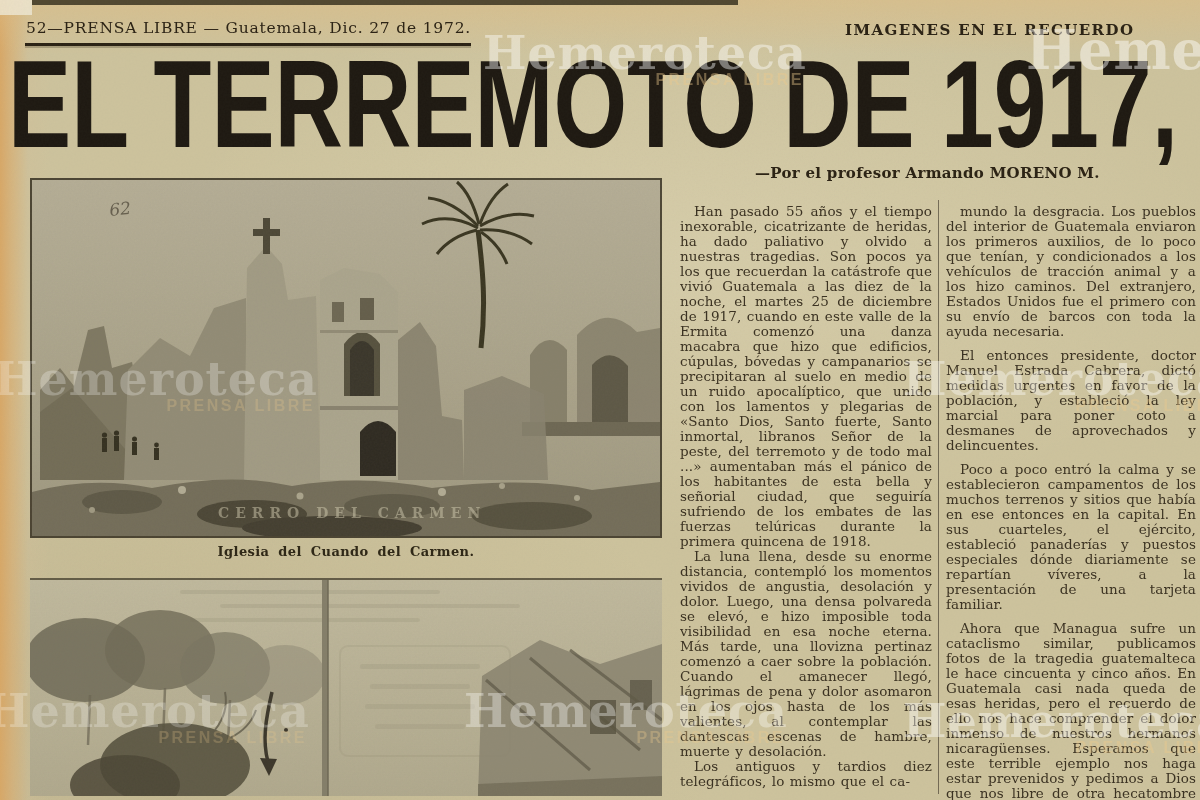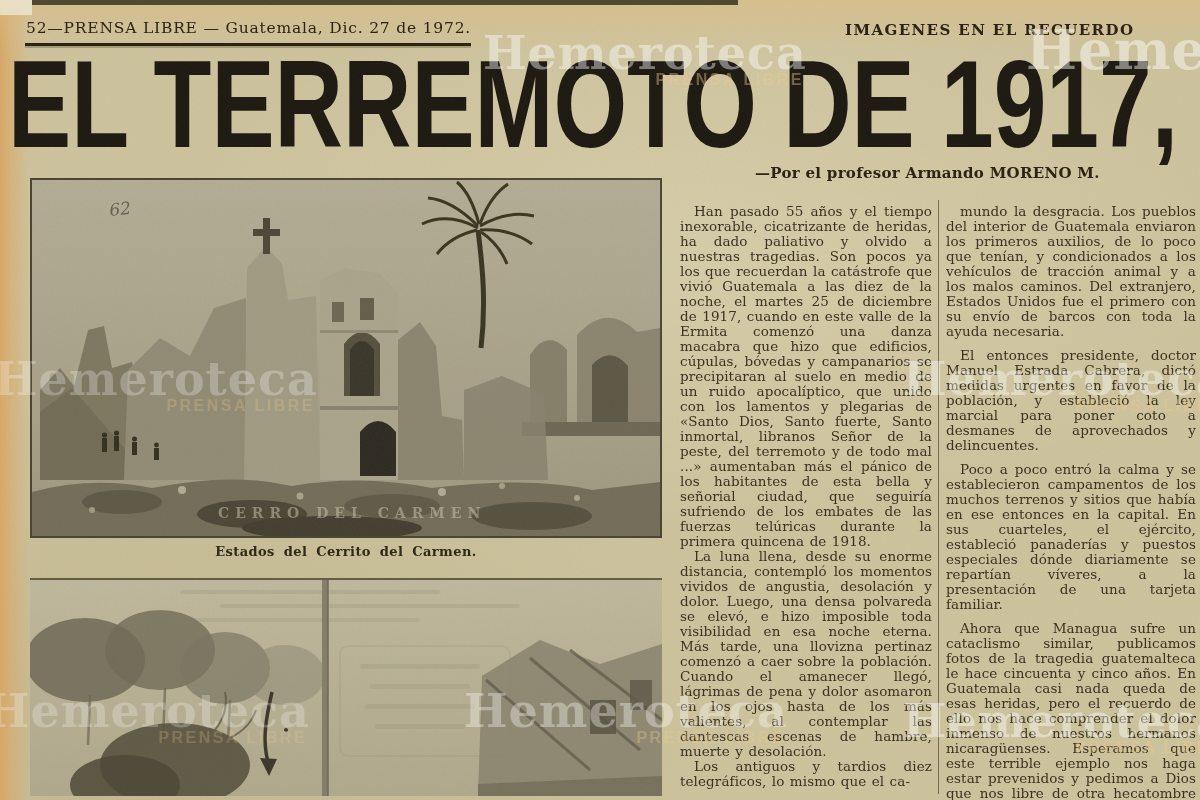--- a/index.html
+++ b/index.html
@@ -195,7 +195,7 @@
   <div class="divider"></div>
 
   <div class="col col2">
-    <p>mundo la desgracia. Los pueblos del interior de Guatemala enviaron los primeros auxilios, de lo poco que tenían, y condicionados a los vehículos de tracción animal y a los malos caminos. Del extranjero, Estados Unidos fue el primero con su envío de barcos con toda la ayuda necesaria.</p>
+    <p>mundo la desgracia. Los pueblos del interior de Guatemala enviaron los primeros auxilios, de lo poco que tenían, y condicionados a los vehículos de tracción animal y a los hizo caminos. Del extranjero, Estados Unidos fue el primero con su envío de barcos con toda la ayuda necesaria.</p>
     <p>El entonces presidente, doctor Manuel Estrada Cabrera, dictó medidas urgentes en favor de la población, y estableció la ley marcial para poner coto a desmanes de aprovechados y delincuentes.</p>
     <p>Poco a poco entró la calma y se establecieron campamentos de los muchos terrenos y sitios que había en ese entonces en la capital. En sus cuarteles, el ejército, estableció panaderías y puestos especiales dónde diariamente se repartían víveres, a la presentación de una tarjeta familiar.</p>
     <p>Ahora que Managua sufre un cataclismo similar, publicamos fotos de la tragedia guatemalteca le hace cincuenta y cinco años. En Guatemala casi nada queda de esas heridas, pero el recuerdo de ello nos hace comprender el dolor inmenso de nuestros hermanos nicaragüenses. Esperamos que este terrible ejemplo nos haga estar prevenidos y pedimos a Dios que nos libre de otra hecatombre co-</p>

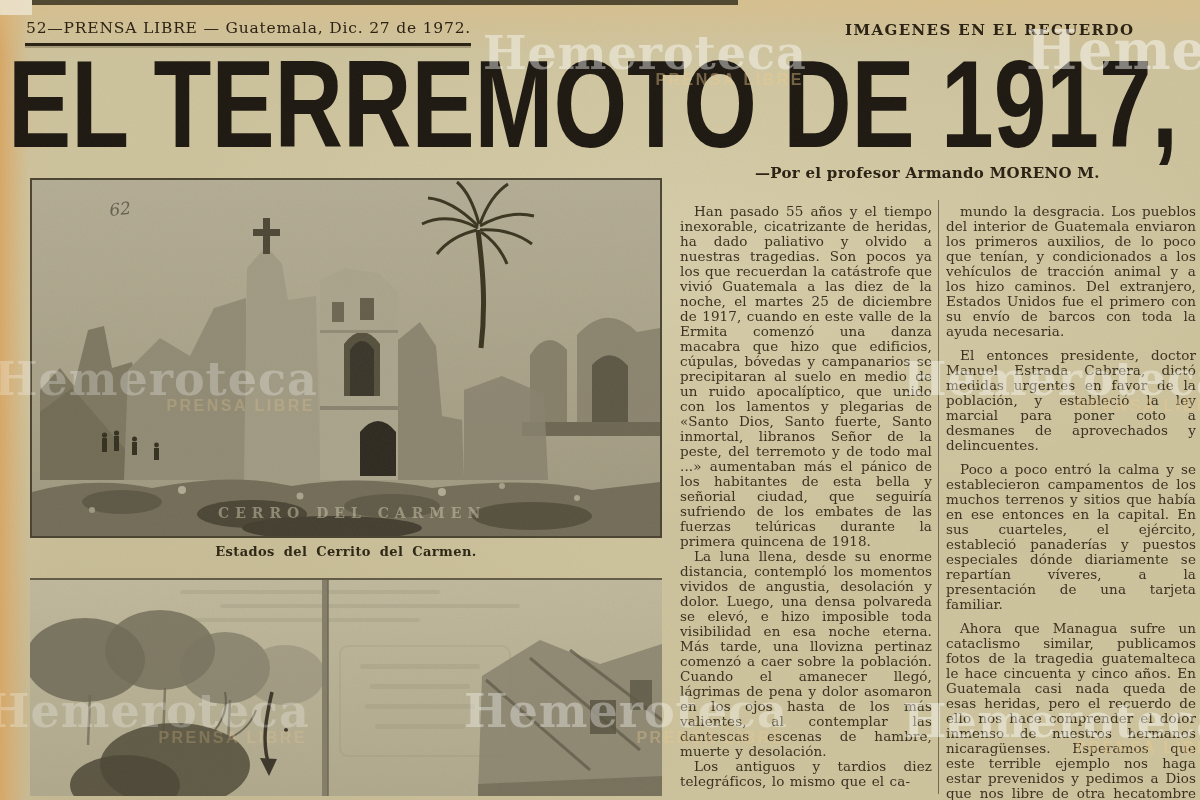--- a/index.html
+++ b/index.html
@@ -141,7 +141,7 @@
     </svg>
   </div>
 
-  <div class="caption">Estados del Cerrito del Carmen.</div>
+  <div class="caption">Iglesia del Cuando del Carmen.</div>
 
   <div class="photo photo2">
     <svg width="632" height="216" viewBox="0 0 632 216" preserveAspectRatio="none">

